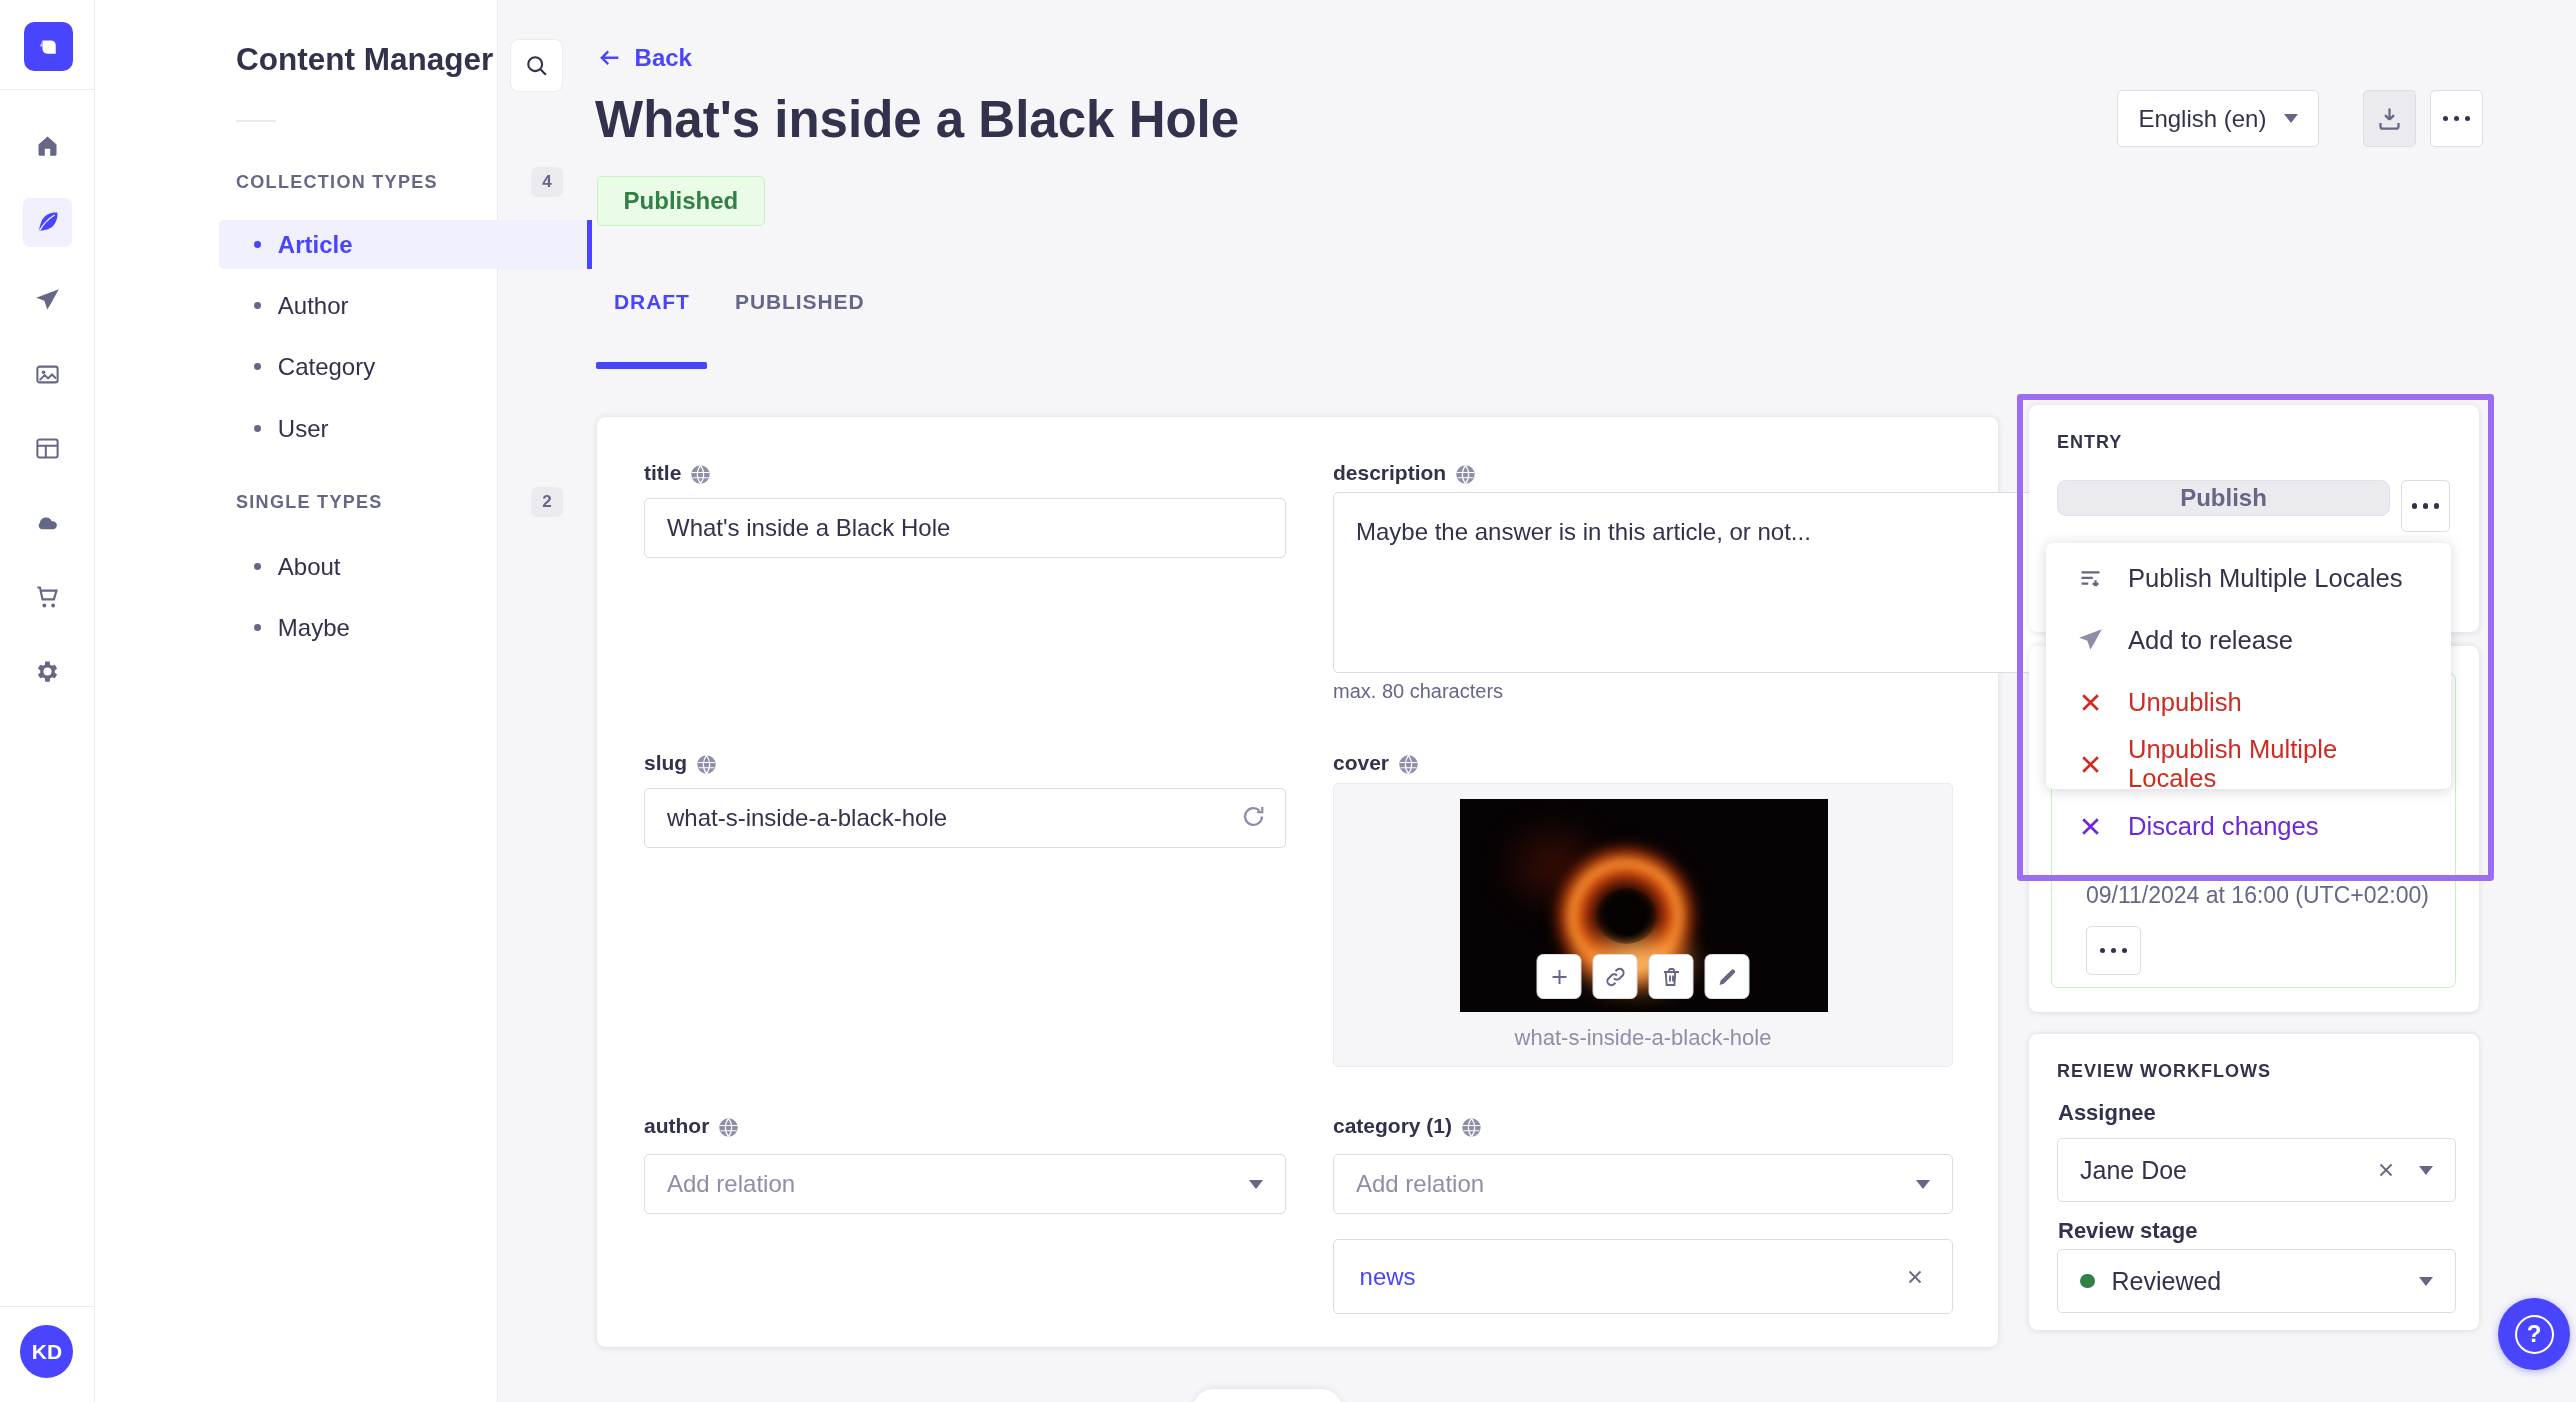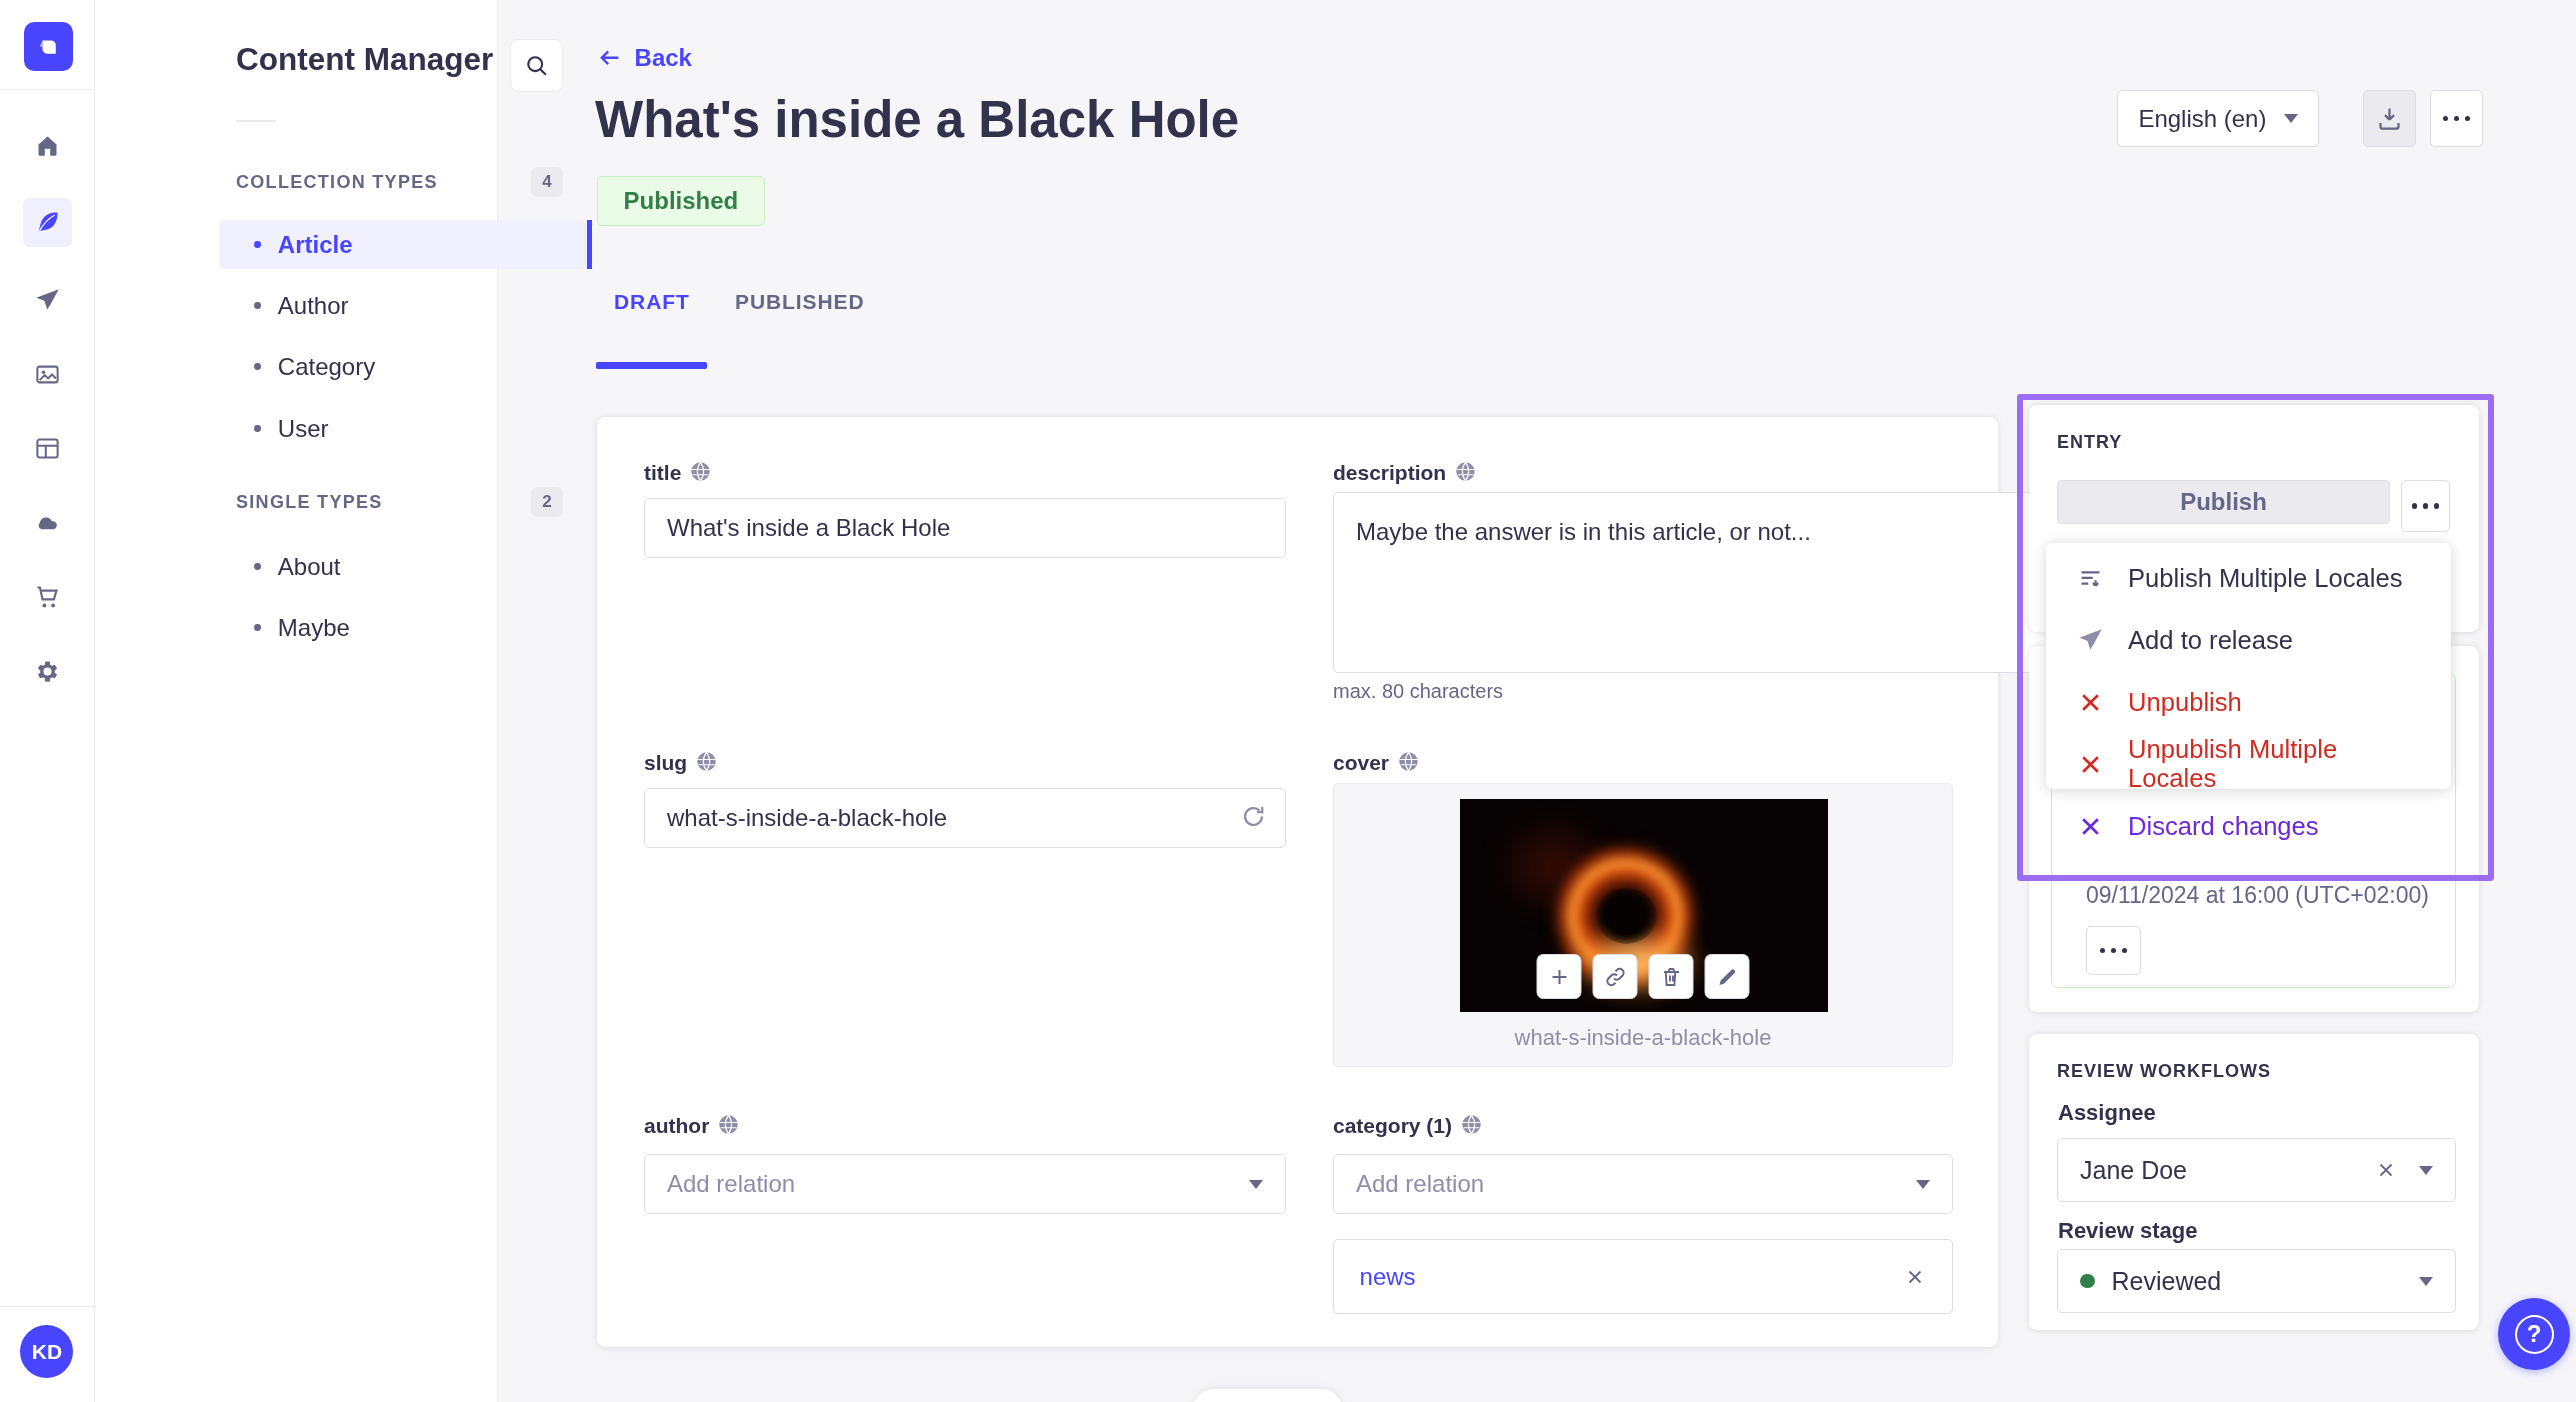--- a/index.html
+++ b/index.html
@@ -49,7 +49,7 @@
   
   .card { position:absolute; background:#fff; border-radius:8.5px; box-shadow:0 0.9px 6.8px rgba(33,33,52,.12); }
   .form-card { left:597px; top:417px; width:1401px; height:930px; }
-  .field-label { position:absolute; display:flex; align-items:flex-start; gap:8.5px; font-size:21px; font-weight:600; color:#32324d; }
+  .field-label { position:absolute; display:flex; align-items:flex-end; gap:8.5px; font-size:21px; font-weight:600; color:#32324d; }
   .field-label svg { width:21px; height:21px; }
   .tinput { position:absolute; background:#fff; border:0.9px solid #dcdce4; border-radius:5.1px; font-size:24px; color:#32324d; padding:0 22px; font-family:"Liberation Sans", sans-serif; }
   input.tinput { outline:none; }

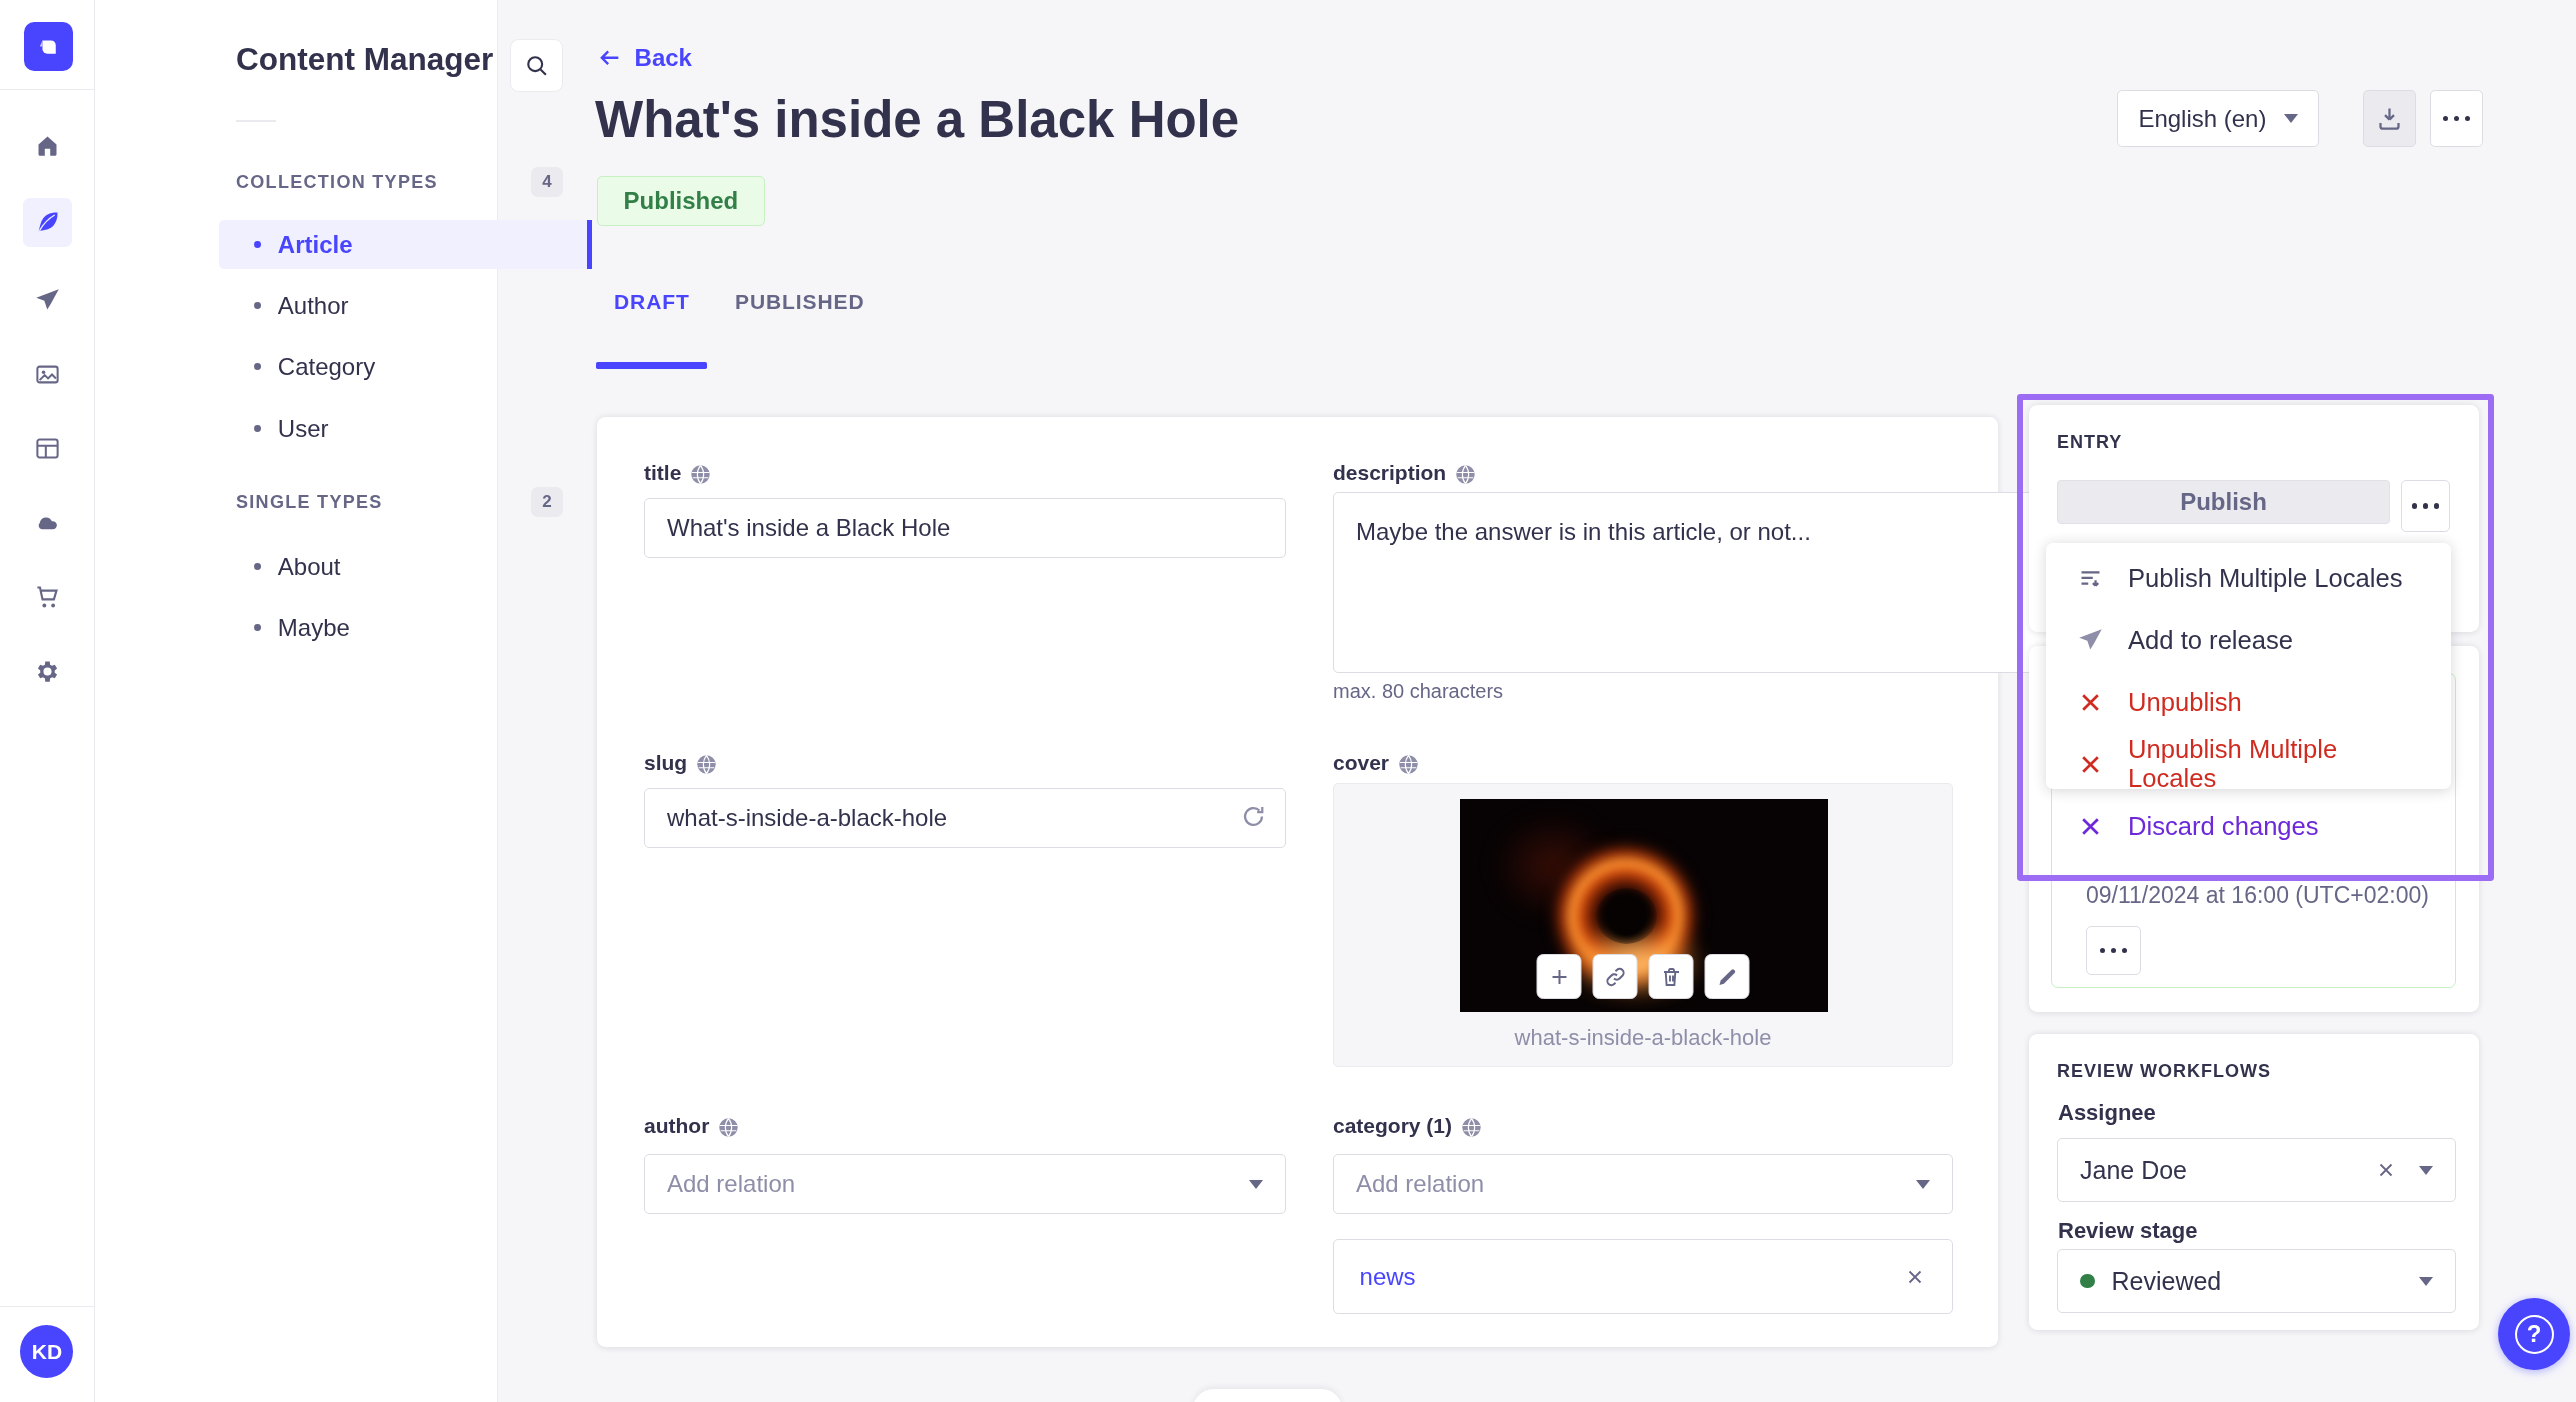--- a/index.html
+++ b/index.html
@@ -85,7 +85,7 @@
   
   .entry-card { left:2029px; top:405px; width:450px; height:227px; }
   .panel-head { position:absolute; left:28px; top:27px; font-size:18px; font-weight:700; letter-spacing:1px; color:#32324d; }
-  .publish-btn { position:absolute; left:28px; top:75px; width:333px; height:44px; background:#eaeaef; border:0.9px solid #e0e0e6; border-radius:4px; color:#666687; font-size:24px; font-weight:600; cursor:default; }
+  .publish-btn { position:absolute; left:28px; top:75px; width:333px; height:36px; background:#eaeaef; border:0.9px solid #e0e0e6; border-radius:9px; color:#666687; font-size:24px; font-weight:600; cursor:default; }
   .entry-more { position:absolute; left:372px; top:75px; width:49px; height:52px; background:#fff; border:0.9px solid #dcdce4; border-radius:5.1px; color:#32324d; cursor:pointer; display:flex; align-items:center; justify-content:center; }
   .dots { display:flex; gap:6px; }
   .dots i { width:5.1px; height:5.1px; border-radius:50%; background:currentColor; }

